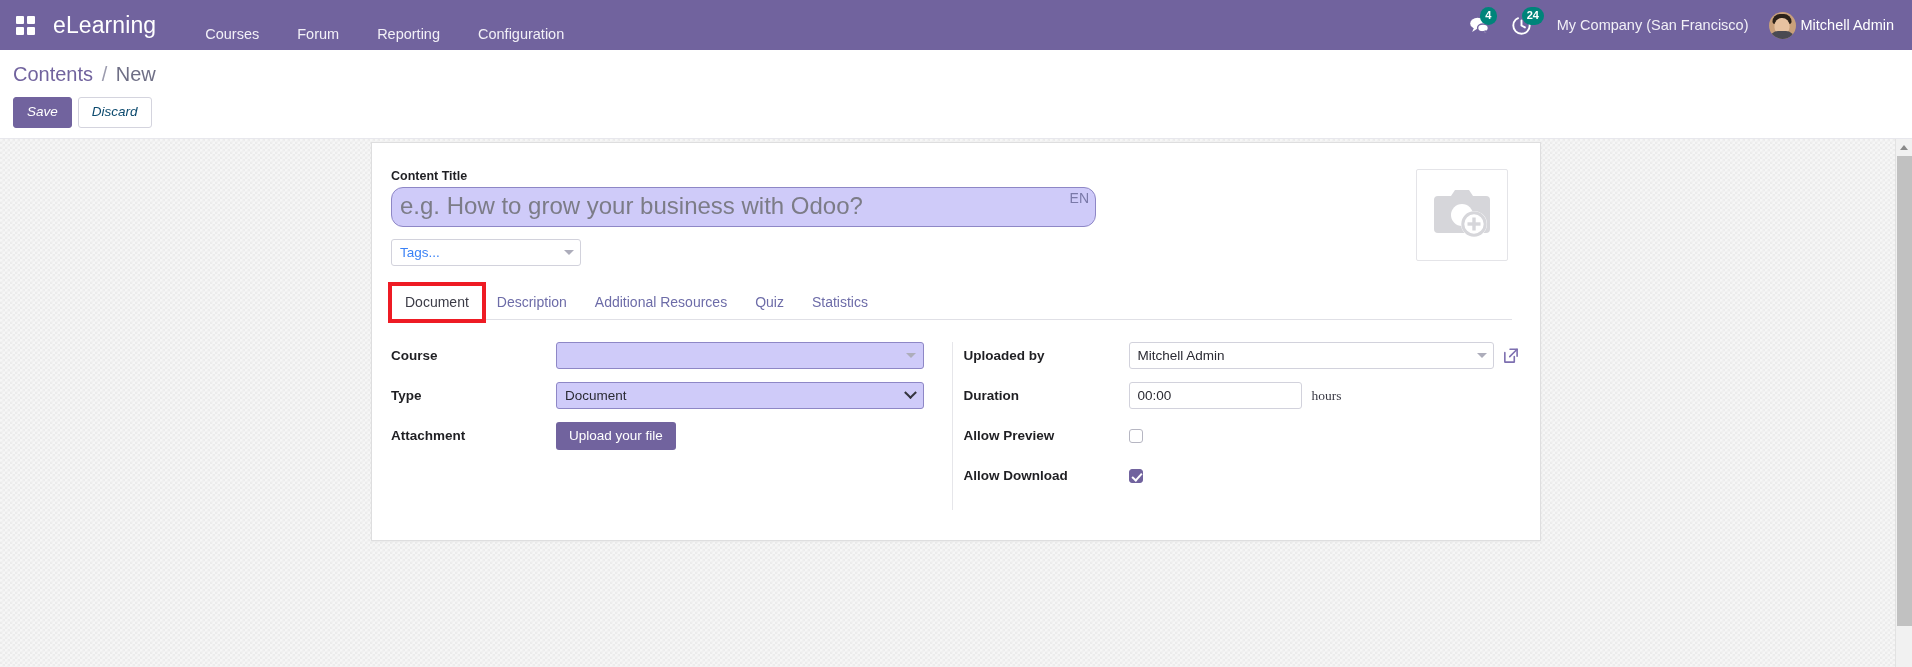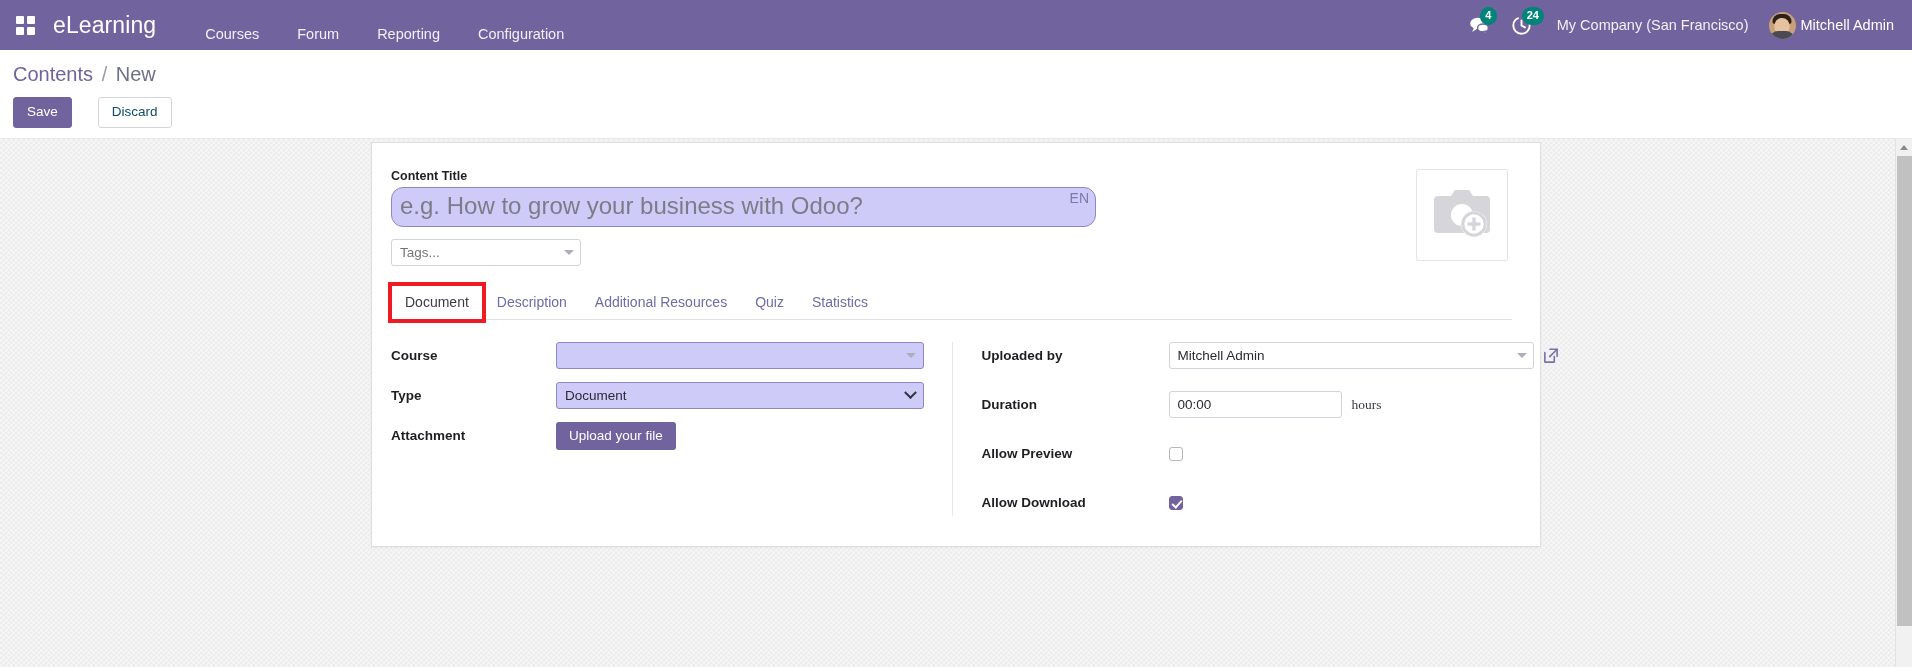--- a/index.html
+++ b/index.html
@@ -144,7 +144,7 @@
   .breadcrumb .crumb-link { color: #71639e; cursor: pointer; }
   .breadcrumb .crumb-sep { color: #9b9bae; margin: 0 3px; }
   .breadcrumb .crumb-current { color: #6f6f86; }
-  .btn-row { display: flex; gap: 26px; }
+  .btn-row { display: flex; gap: 6px; font-style: italic; }
   .btn {
     font-size: 13.5px;
     padding: 5px 13px 6px 13px;

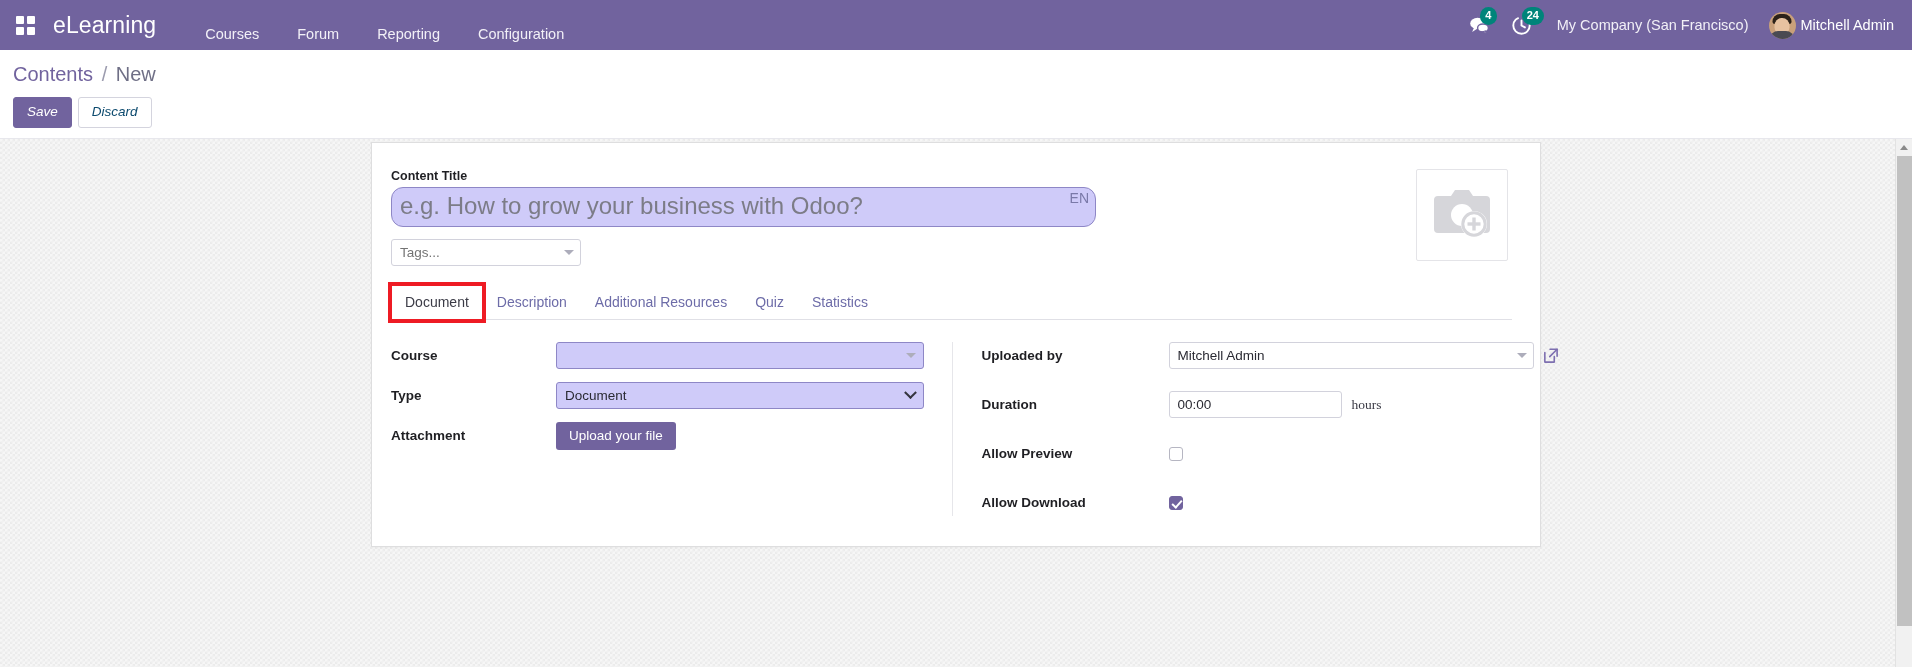--- a/index.html
+++ b/index.html
@@ -222,7 +222,7 @@
     padding: 0 6px 0 8px;
     cursor: pointer;
   }
-  .tags-placeholder { font-size: 13.5px; color: #737373; flex: 1 1 auto; }
+  .tags-placeholder { font-size: 13.5px; color: #3b82f6; flex: 1 1 auto; }
   .caret-down {
     width: 0; height: 0;
     border-left: 5px solid transparent;

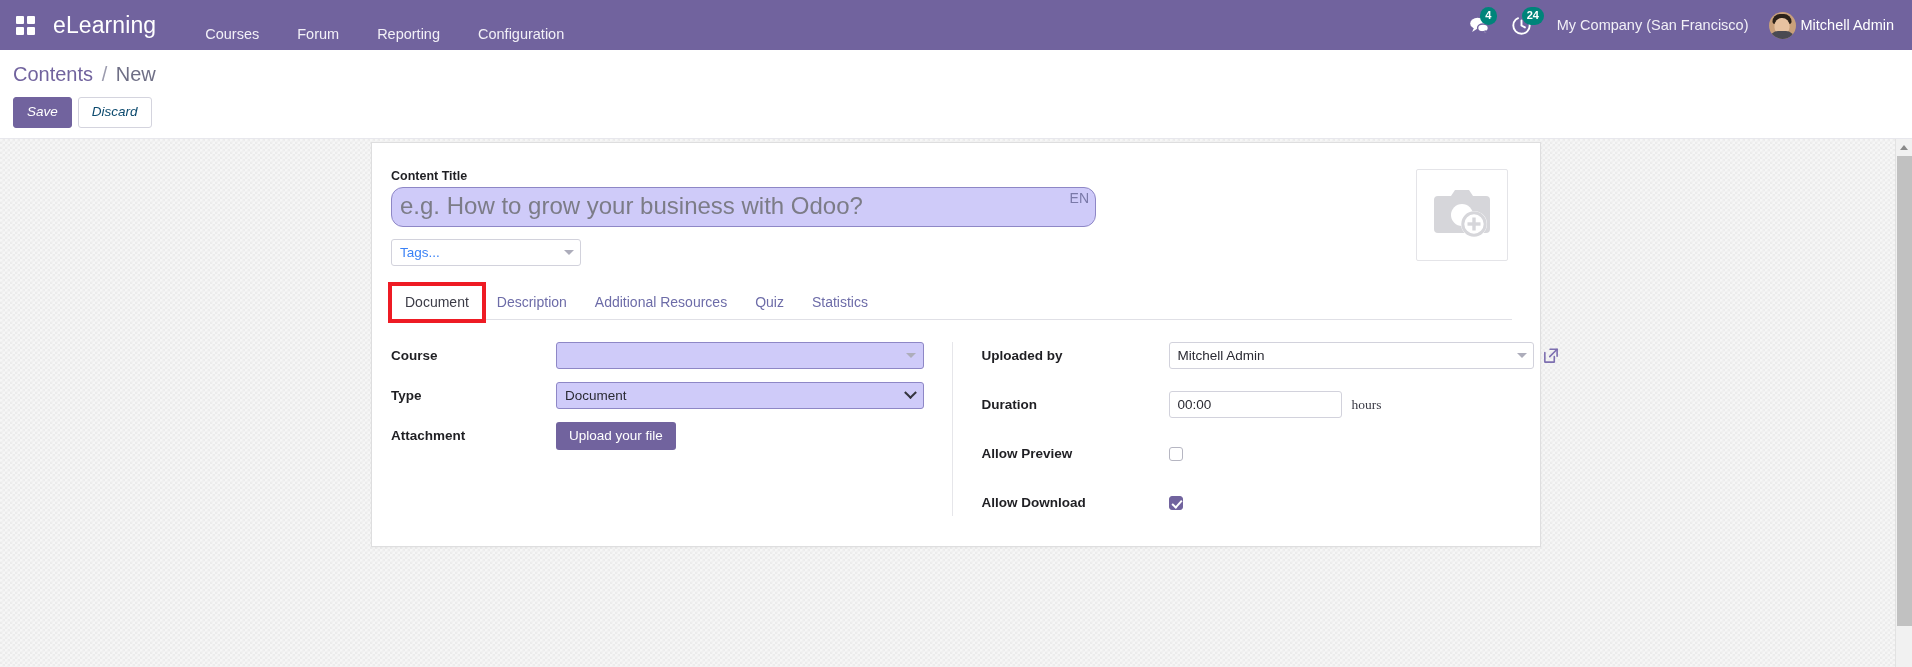--- a/index.html
+++ b/index.html
@@ -287,7 +287,7 @@
     align-content: start;
     row-gap: 13px;
   }
-  .form-col.right { border-left: 1px solid #e6e6ea; padding-left: 29px; gap: 22px; }
+  .form-col.right { border-left: 1px solid #e6e6ea; padding-left: 11px; }
   .flabel {
     font-size: 13.5px;
     font-weight: bold;

